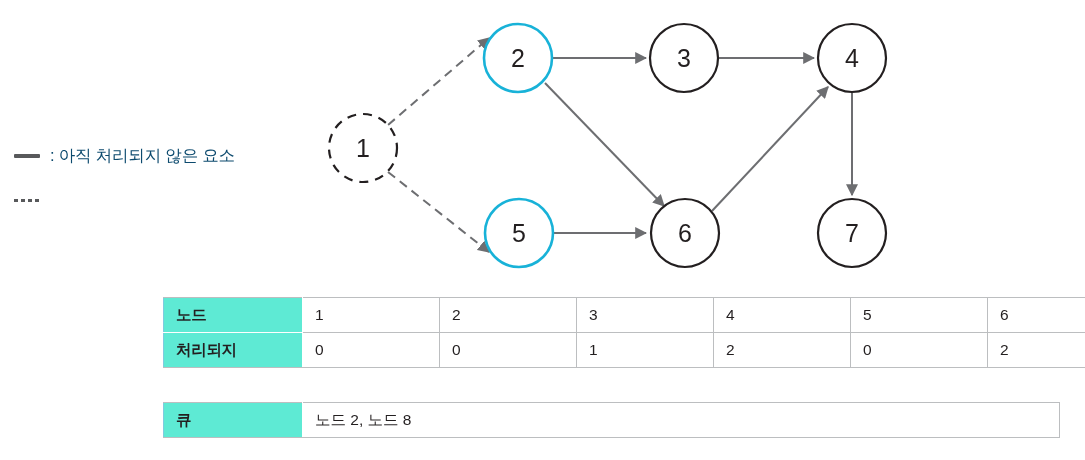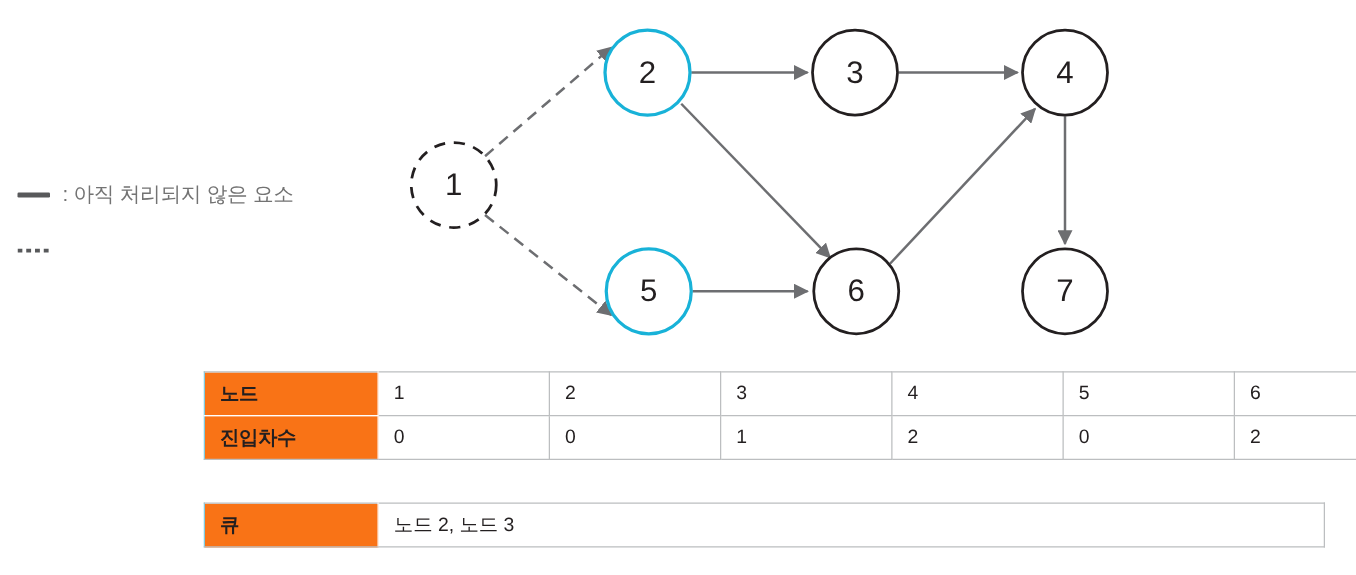--- a/index.html
+++ b/index.html
@@ -60,7 +60,7 @@
     font-size: 16.5px;
     letter-spacing: -0.2px;
     white-space: nowrap;
-    color: #737373;
+    color: #0c4a6e;
     margin-left: 6px;
   }
 

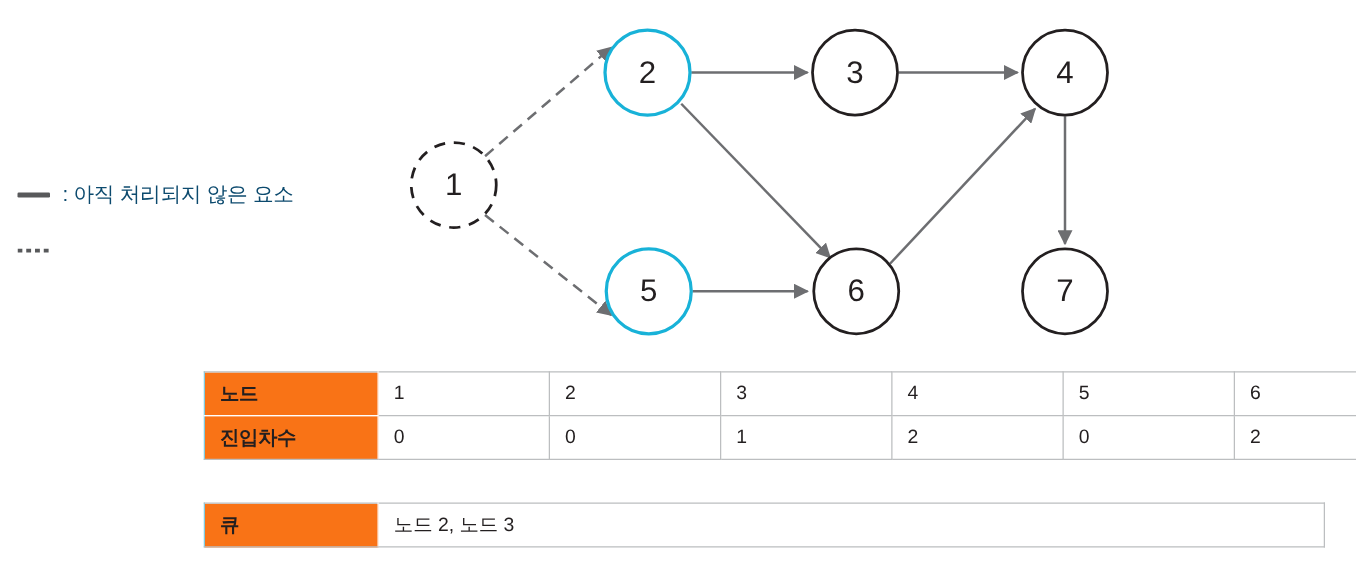--- a/index.html
+++ b/index.html
@@ -106,7 +106,7 @@
     color: #231f20;
   }
   .tbl .rowhead {
-    background: #f97316;
+    background: #5eead4;
     font-weight: bold;
     color: #231f20;
     border-left: 1px solid #7fcbe0;

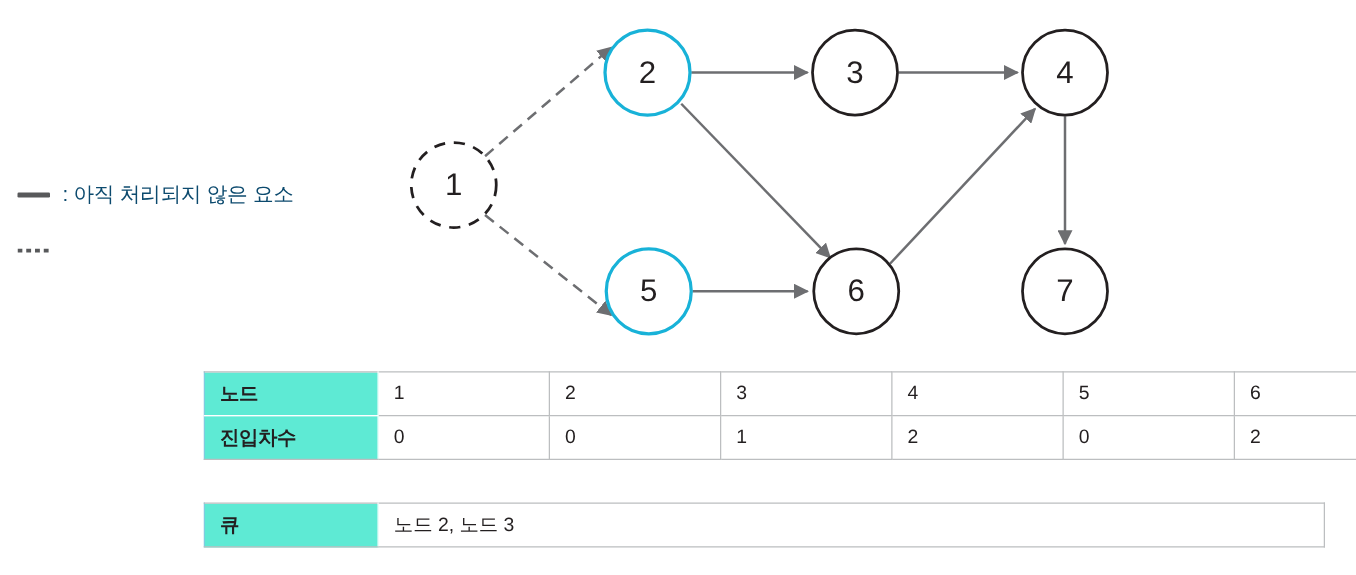--- a/index.html
+++ b/index.html
@@ -198,7 +198,7 @@
 
     </tr>
     <tr>
-      <td class="rowhead">진입차수</td>
+      <td class="rowhead">처리되지</td>
       <td class="cell">0</td>
       <td class="cell">0</td>
       <td class="cell">1</td>

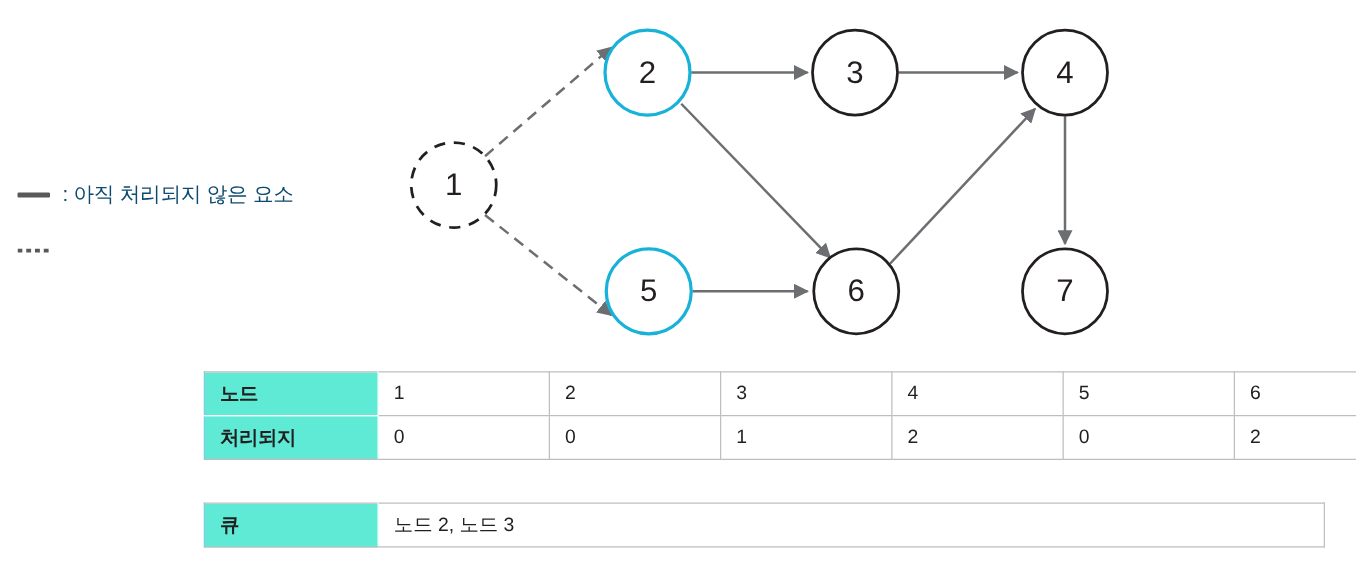--- a/index.html
+++ b/index.html
@@ -214,7 +214,7 @@
   <tbody>
     <tr>
       <td class="rowhead">큐</td>
-      <td class="last">노드 2, 노드 3</td>
+      <td class="last">노드 2, 노드 8</td>
     </tr>
   </tbody>
 </table>

